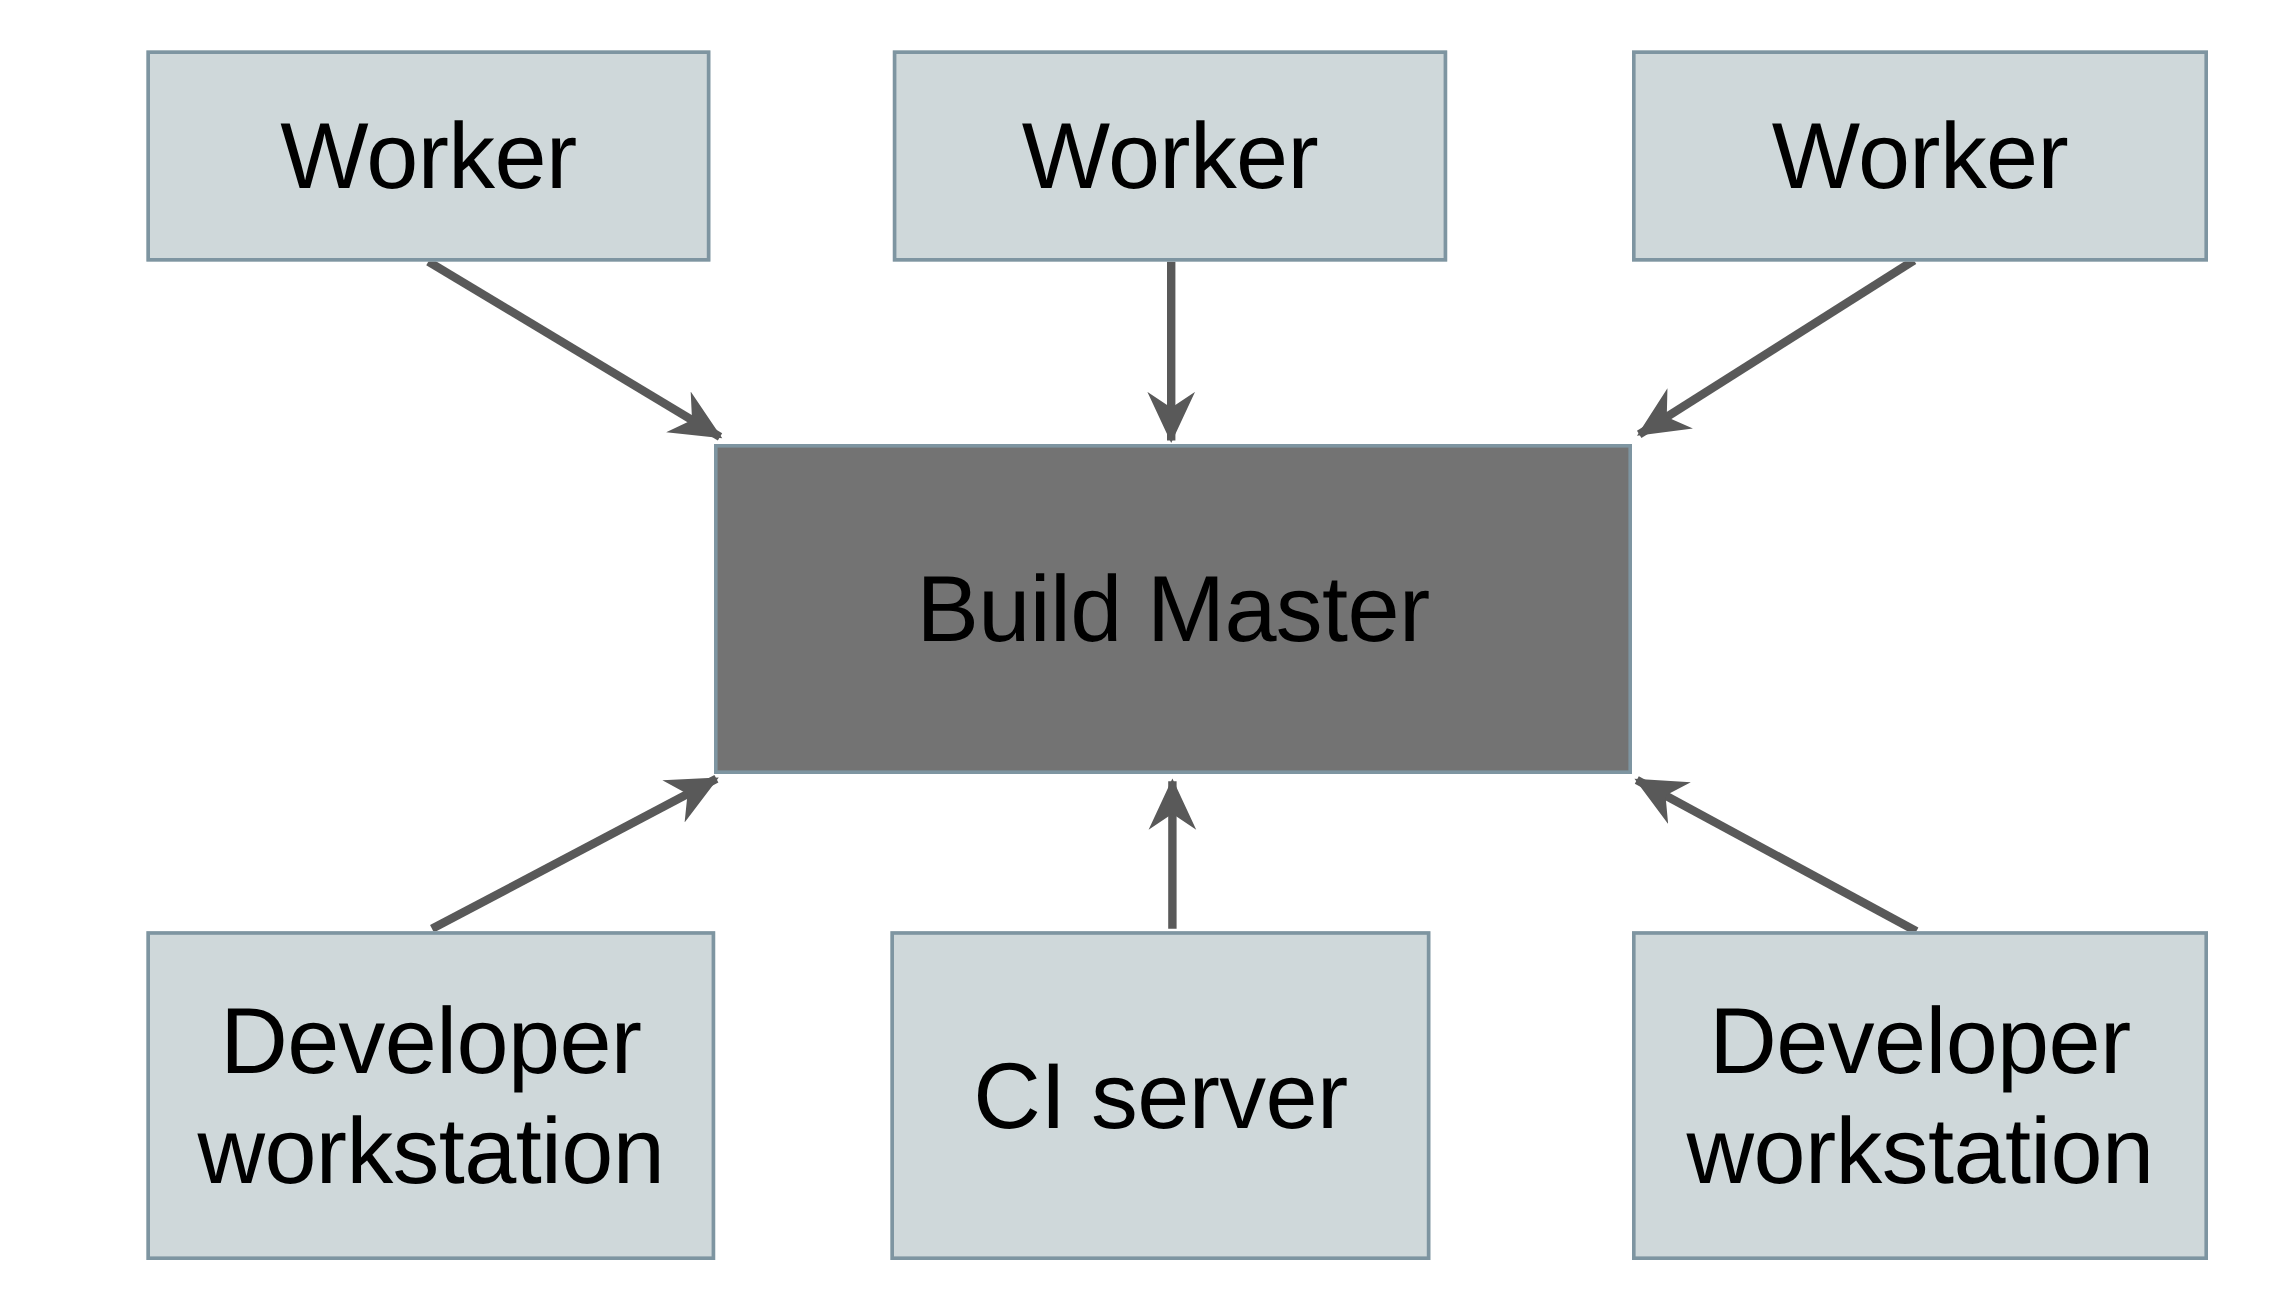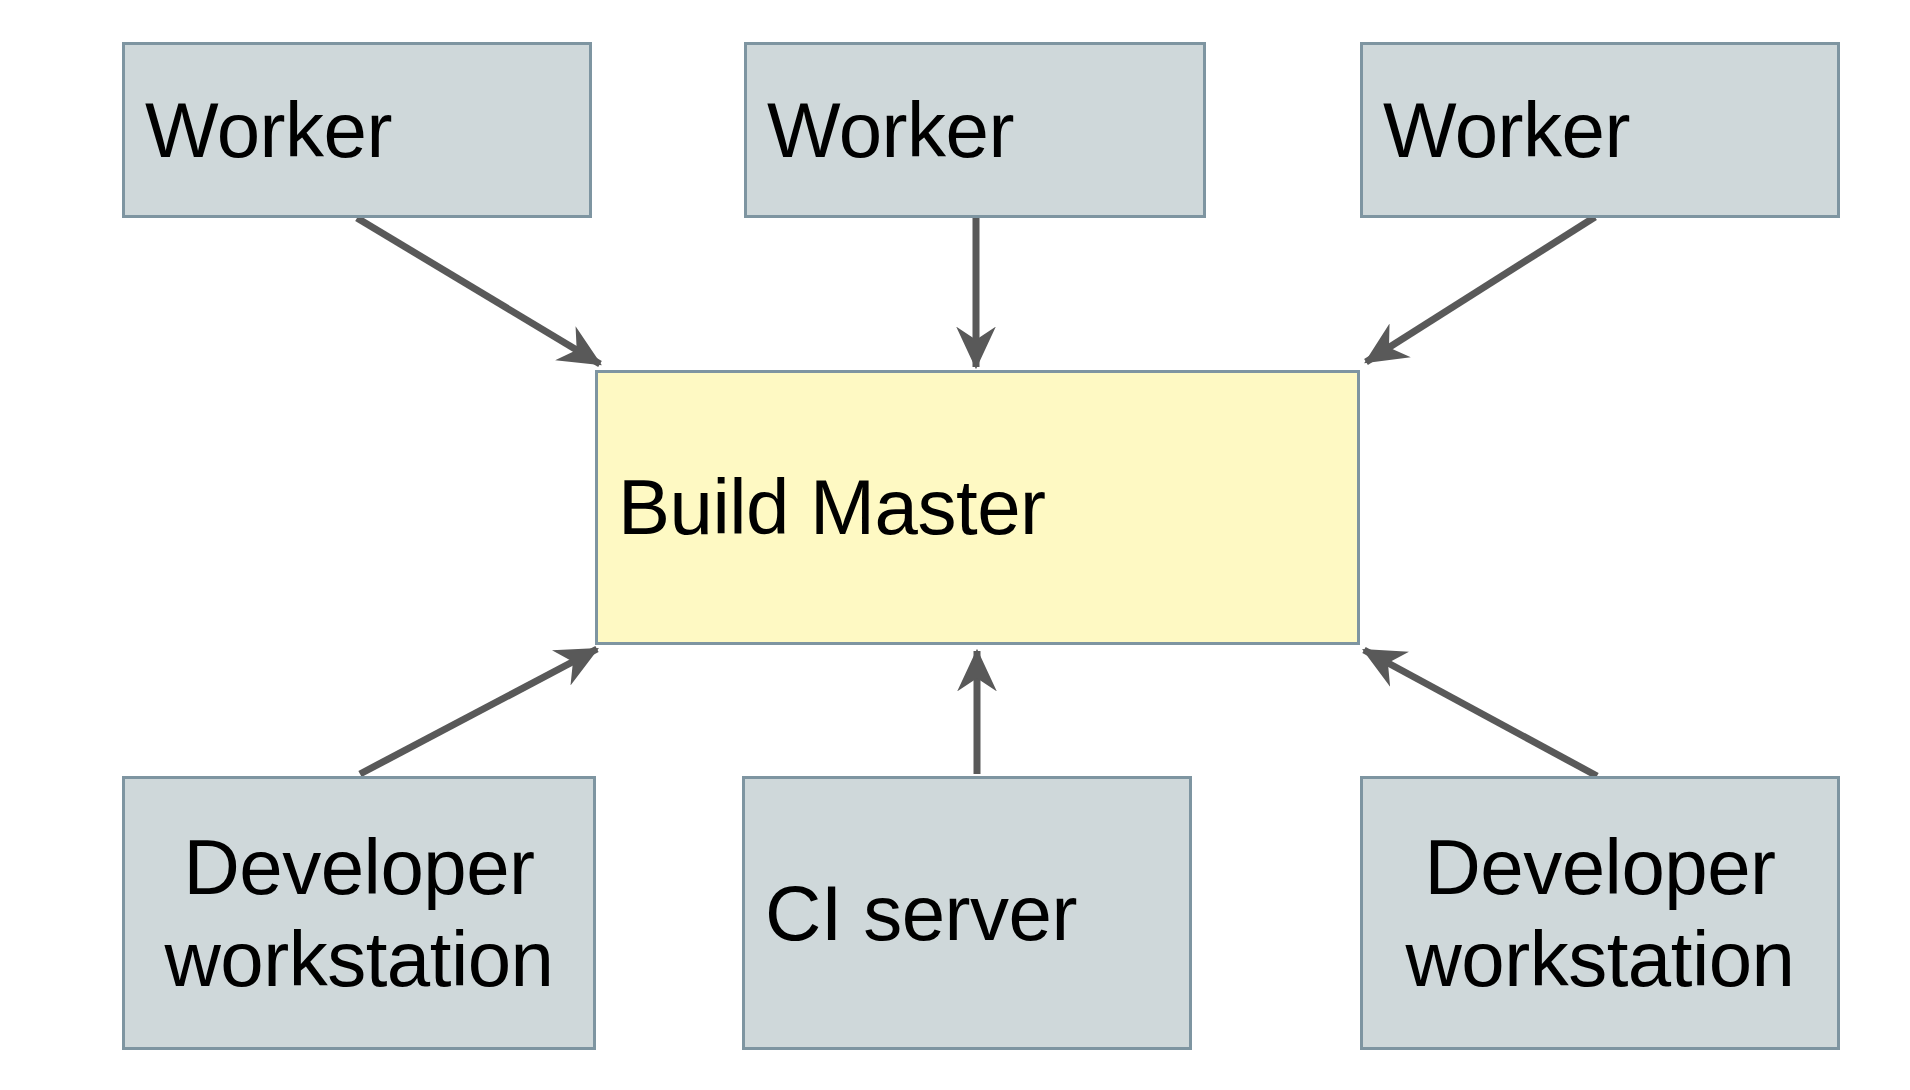--- a/index.html
+++ b/index.html
@@ -29,11 +29,12 @@
     border: 3px solid #7e95a1;
     display: flex;
     align-items: center;
+    justify-content: center;
     text-align: center;
     color: #000000;
     font-size: 78px;
     line-height: 1.18;
-    padding: 0 20px;
+    padding: 0 2px;
     letter-spacing: -0.5px;
   }
 </style>

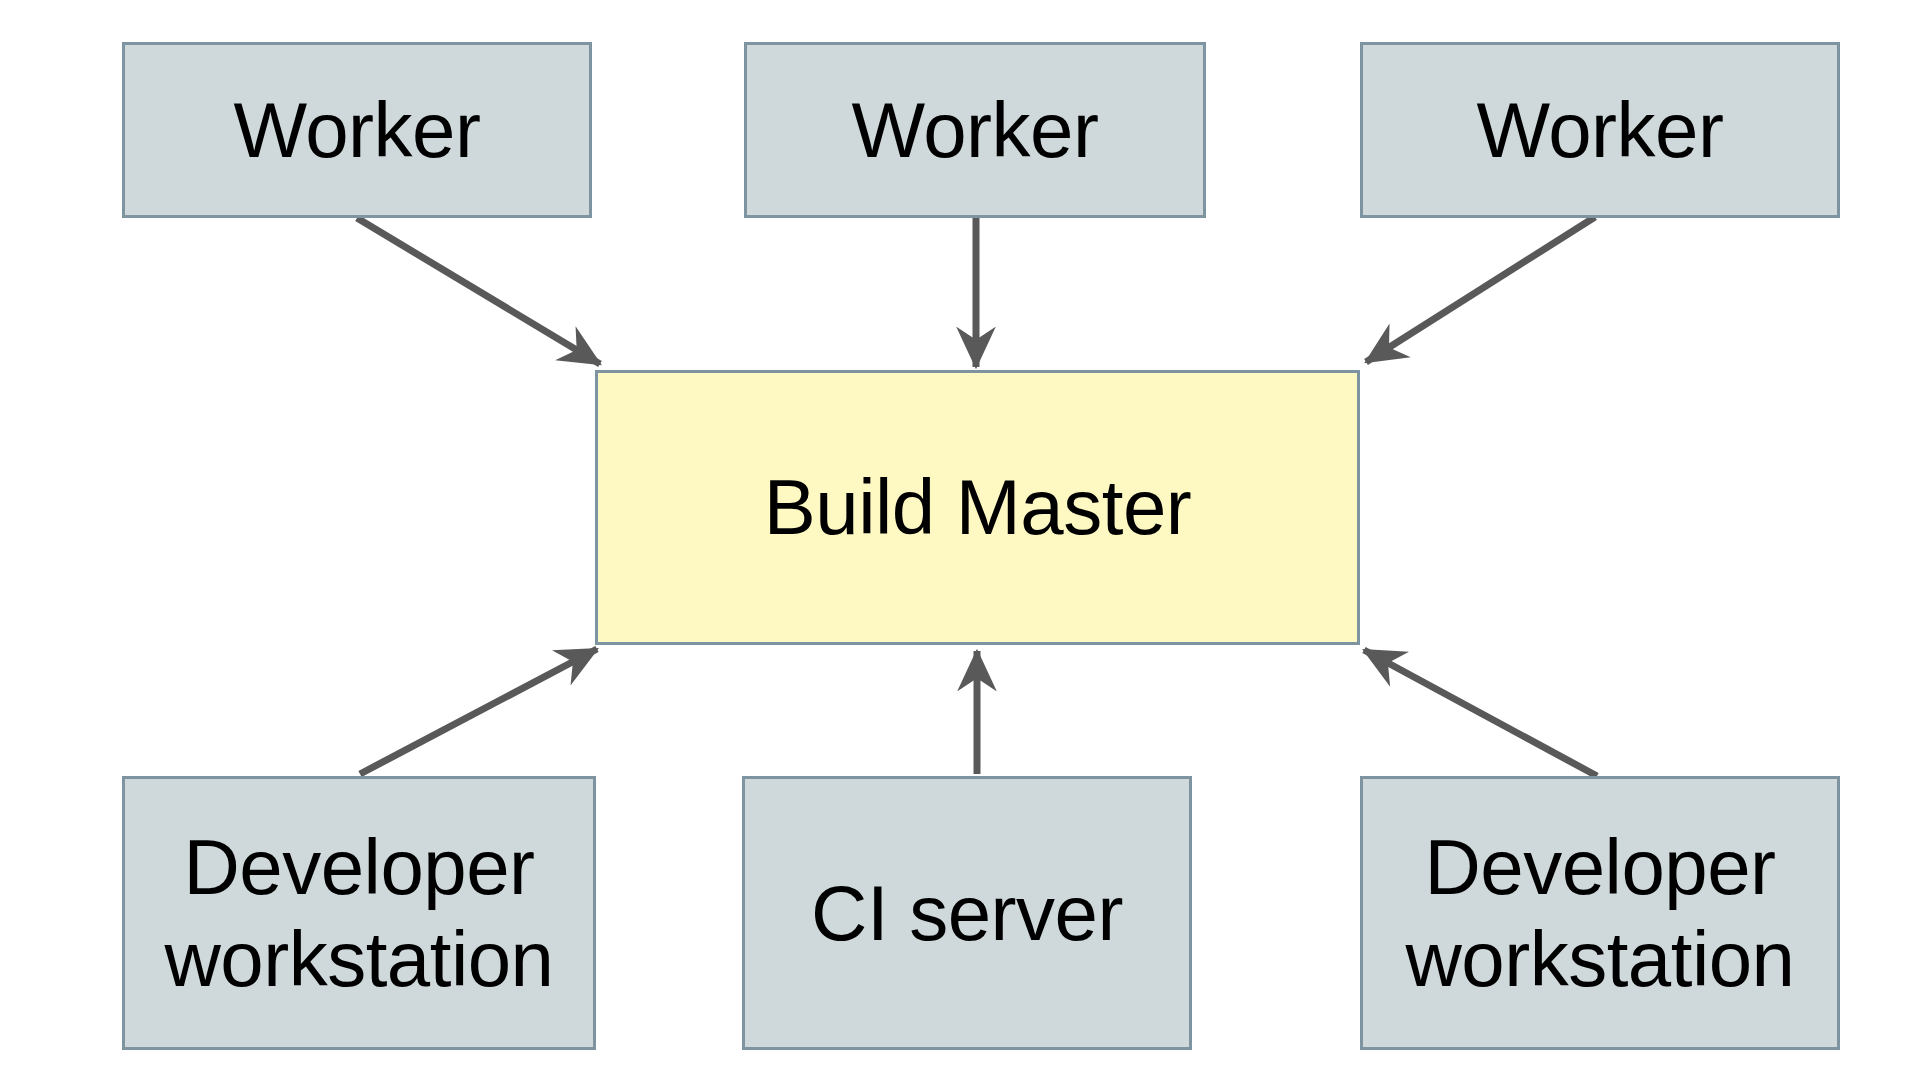--- a/index.html
+++ b/index.html
@@ -68,7 +68,7 @@
   <div class="node" style="left: 1360px; top: 42px; width: 480px; height: 176px; background: rgb(207, 216, 218); border-color: rgb(126, 149, 161); color: rgb(0, 0, 0);">
     <span>Worker</span>
   </div>
-  <div class="node" style="left: 595px; top: 370px; width: 765px; height: 275px; background: #fef9c3; border-color: rgb(126, 149, 161); color: rgb(0, 0, 0);">
+  <div class="node" style="left: 595px; top: 370px; width: 765px; height: 275px; background: #737373; border-color: rgb(126, 149, 161); color: rgb(0, 0, 0);">
     <span>Build Master</span>
   </div>
   <div class="node" style="left: 122px; top: 776px; width: 474px; height: 274px; background: rgb(207, 216, 218); border-color: rgb(126, 149, 161); color: rgb(0, 0, 0);">

